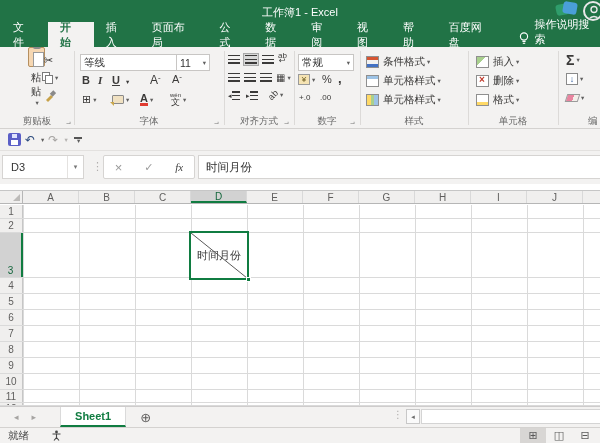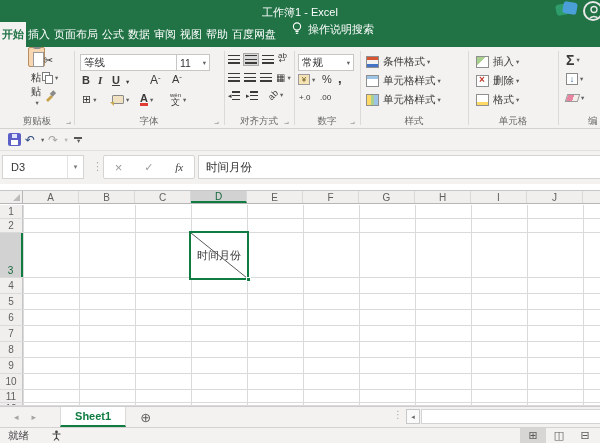--- a/index.html
+++ b/index.html
@@ -139,6 +139,7 @@
 </div>
 
 <div class="abs tabrow">
+  <div class="rtab file">文件</div>
   <div class="rtab active">开始</div>
   <div class="rtab">插入</div>
   <div class="rtab">页面布局</div>

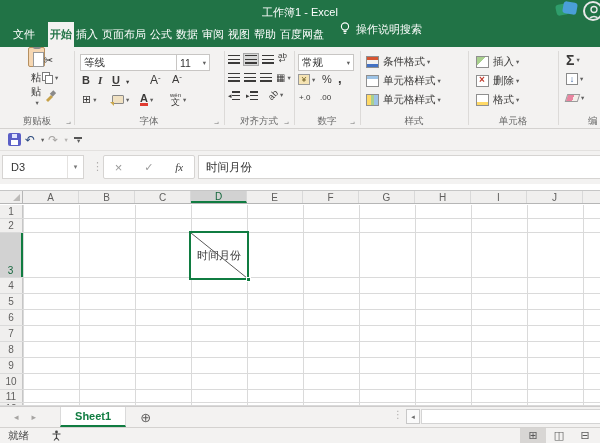--- a/index.html
+++ b/index.html
@@ -17,7 +17,7 @@
 
   
   .tabrow { left:0; top:22px; width:600px; height:25px; background:#217346; display:flex; align-items:stretch; font-size:11px; color:#fff; }
-  .rtab { display:flex; align-items:center; padding:0 2px; cursor:default; }
+  .rtab { display:flex; align-items:center; padding:0 12px; cursor:default; }
   .rtab.file { padding:0 13px; }
   .rtab.active { background:#f3f2f1; color:#217346; font-weight:bold; }
   .tellme { display:flex; align-items:flex-start; gap:6px; margin-left:14px; }

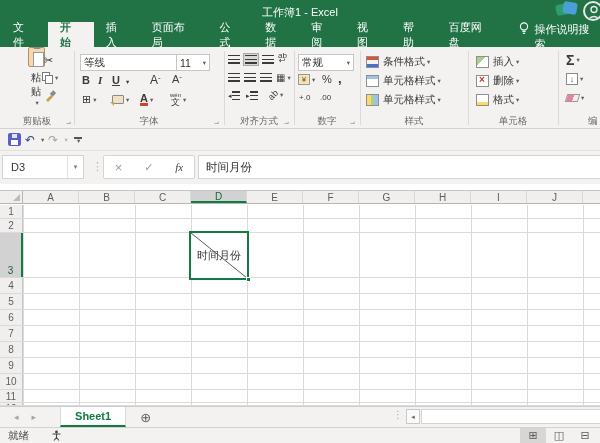--- a/index.html
+++ b/index.html
@@ -20,7 +20,7 @@
   .rtab { display:flex; align-items:center; padding:0 12px; cursor:default; }
   .rtab.file { padding:0 13px; }
   .rtab.active { background:#f3f2f1; color:#217346; font-weight:bold; }
-  .tellme { display:flex; align-items:flex-start; gap:6px; margin-left:14px; }
+  .tellme { display:flex; align-items:flex-end; gap:6px; margin-left:14px; }
 
   
   .ribbon { left:0; top:47px; width:600px; height:82px; background:#f3f2f1; border-bottom:1px solid #d4d2d0; overflow:hidden; }

